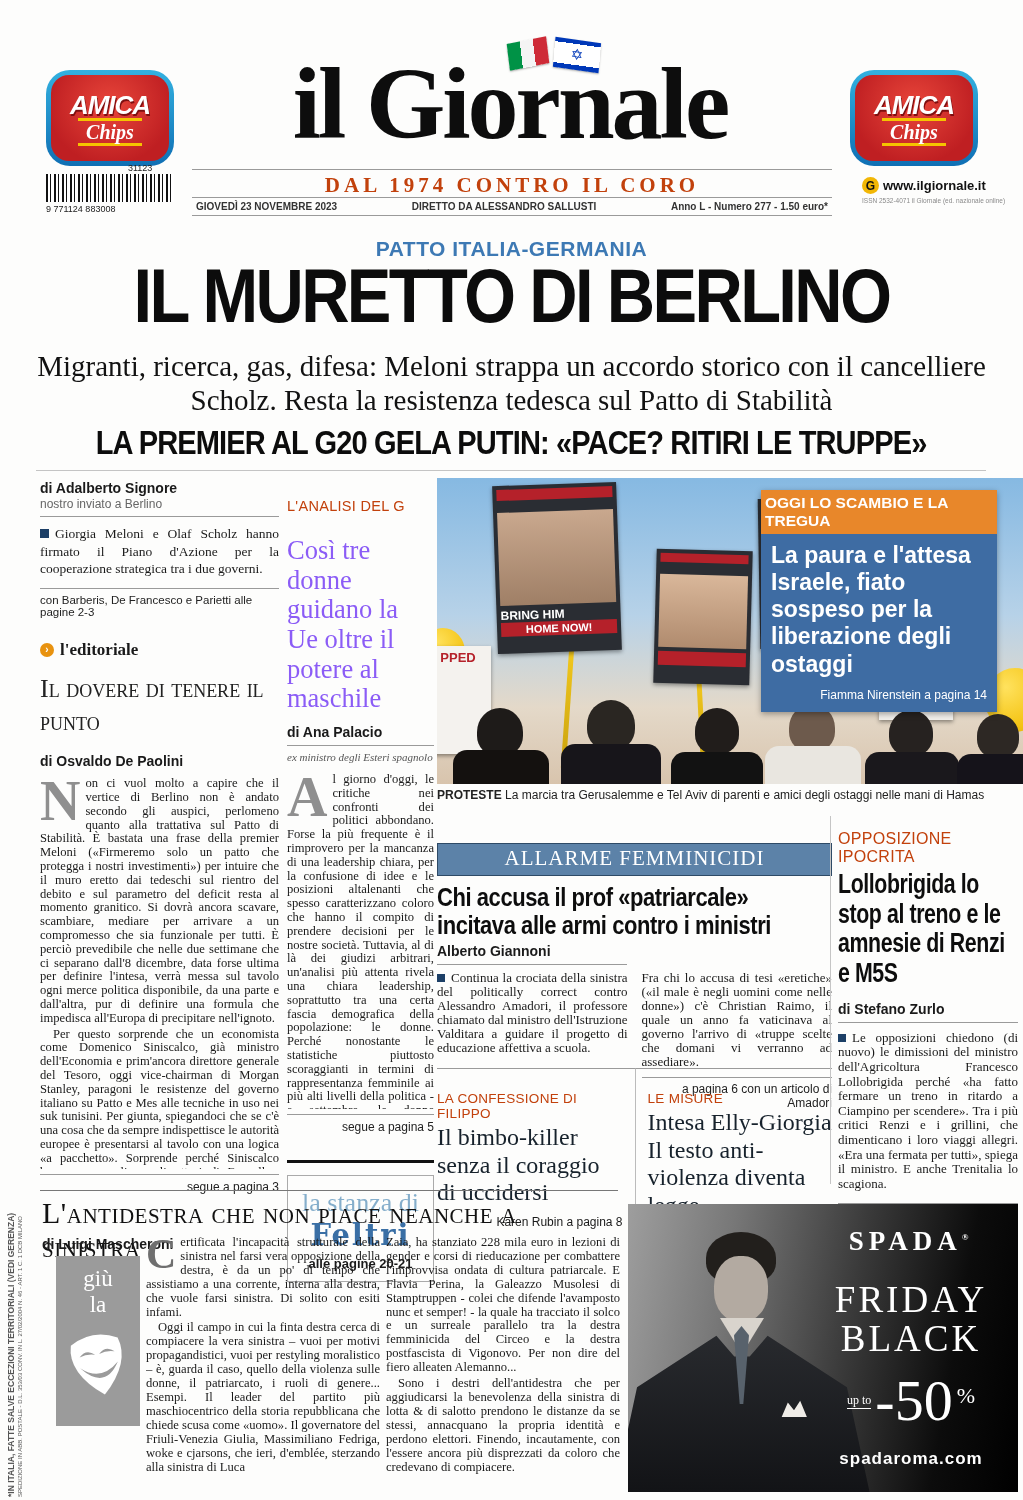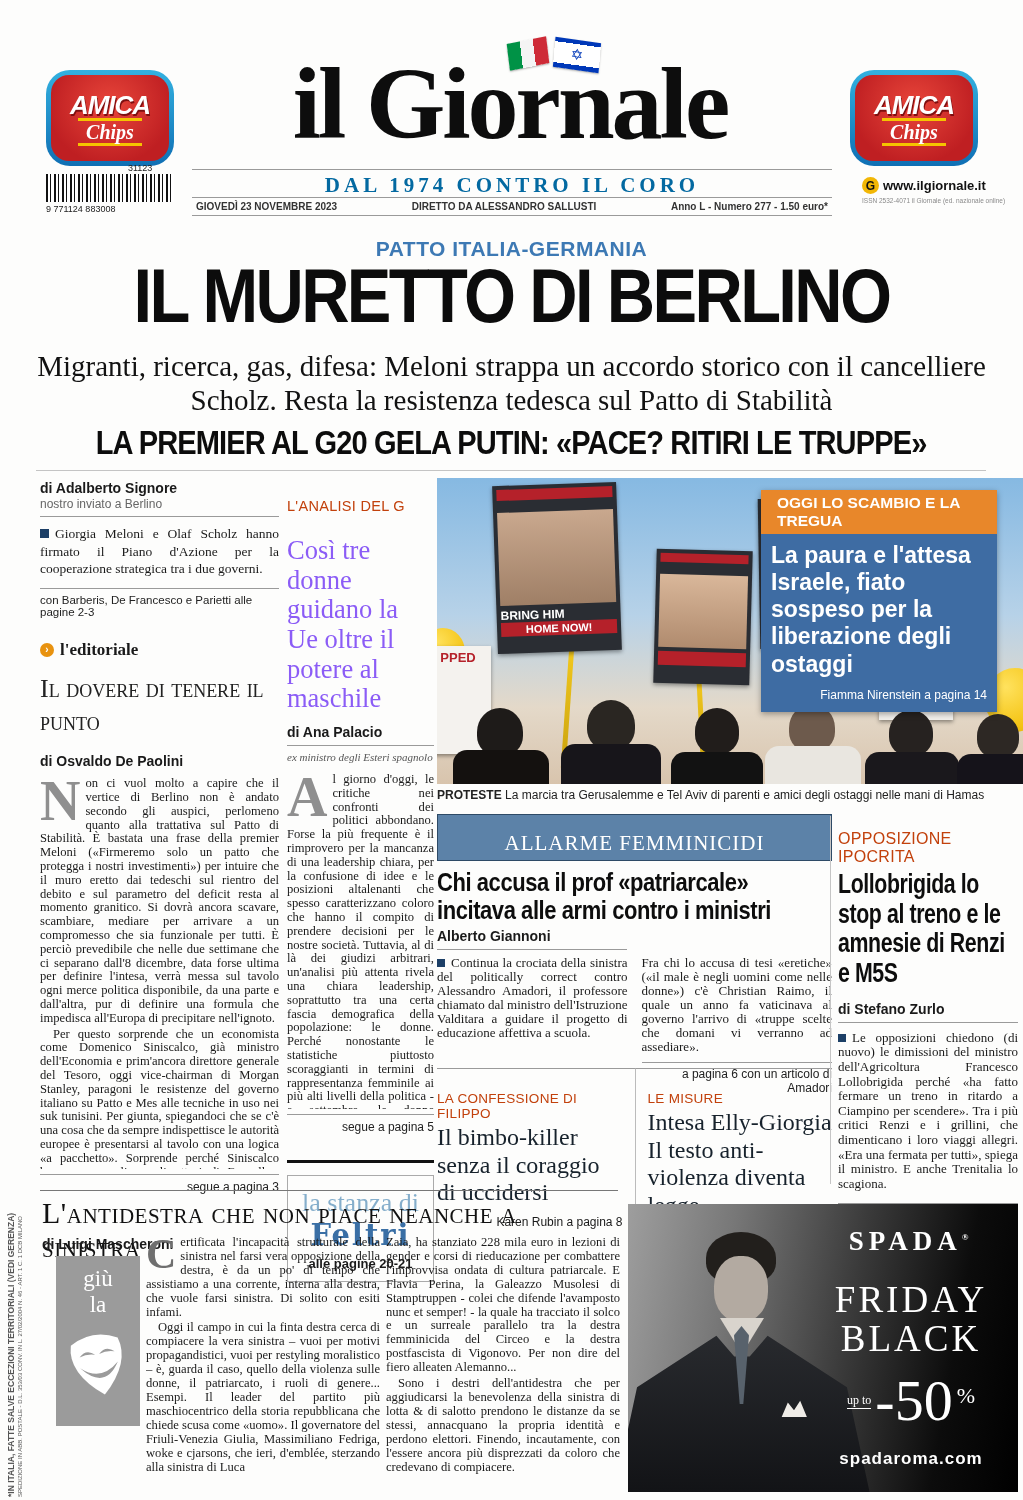--- a/index.html
+++ b/index.html
@@ -22,7 +22,7 @@
   .flag-it{width:40px;height:27px;background:linear-gradient(90deg,#009246 0 33%,#f4f4f4 33% 66%,#ce2b37 66%);transform:rotate(-7deg) skewY(-4deg);box-shadow:0 1px 2px rgba(0,0,0,.3);}
   .flag-il{width:46px;height:30px;background:linear-gradient(180deg,#0038b8 0 14%,#fff 14% 84%,#0038b8 84%);transform:rotate(5deg) skewY(3deg);
            display:flex;align-items:center;justify-content:center;color:#0038b8;font-size:15px;box-shadow:0 1px 2px rgba(0,0,0,.3);}
-  .tagline{position:absolute;left:192px;top:173px;width:640px;text-align:center;font-size:21px;letter-spacing:4px;color:#0369a1;font-weight:700;}
+  .tagline{position:absolute;left:192px;top:173px;width:640px;text-align:center;font-size:21px;letter-spacing:4px;color:#c2410c;font-weight:700;}
   .daterow{position:absolute;left:192px;top:197px;width:640px;border-top:1px solid #9a9a9a;border-bottom:1px solid #9a9a9a;
            display:flex;justify-content:space-between;align-items:center;padding:3px 4px;box-sizing:border-box;
            font-family:"Liberation Sans",sans-serif;font-size:10px;font-weight:700;color:#333;}

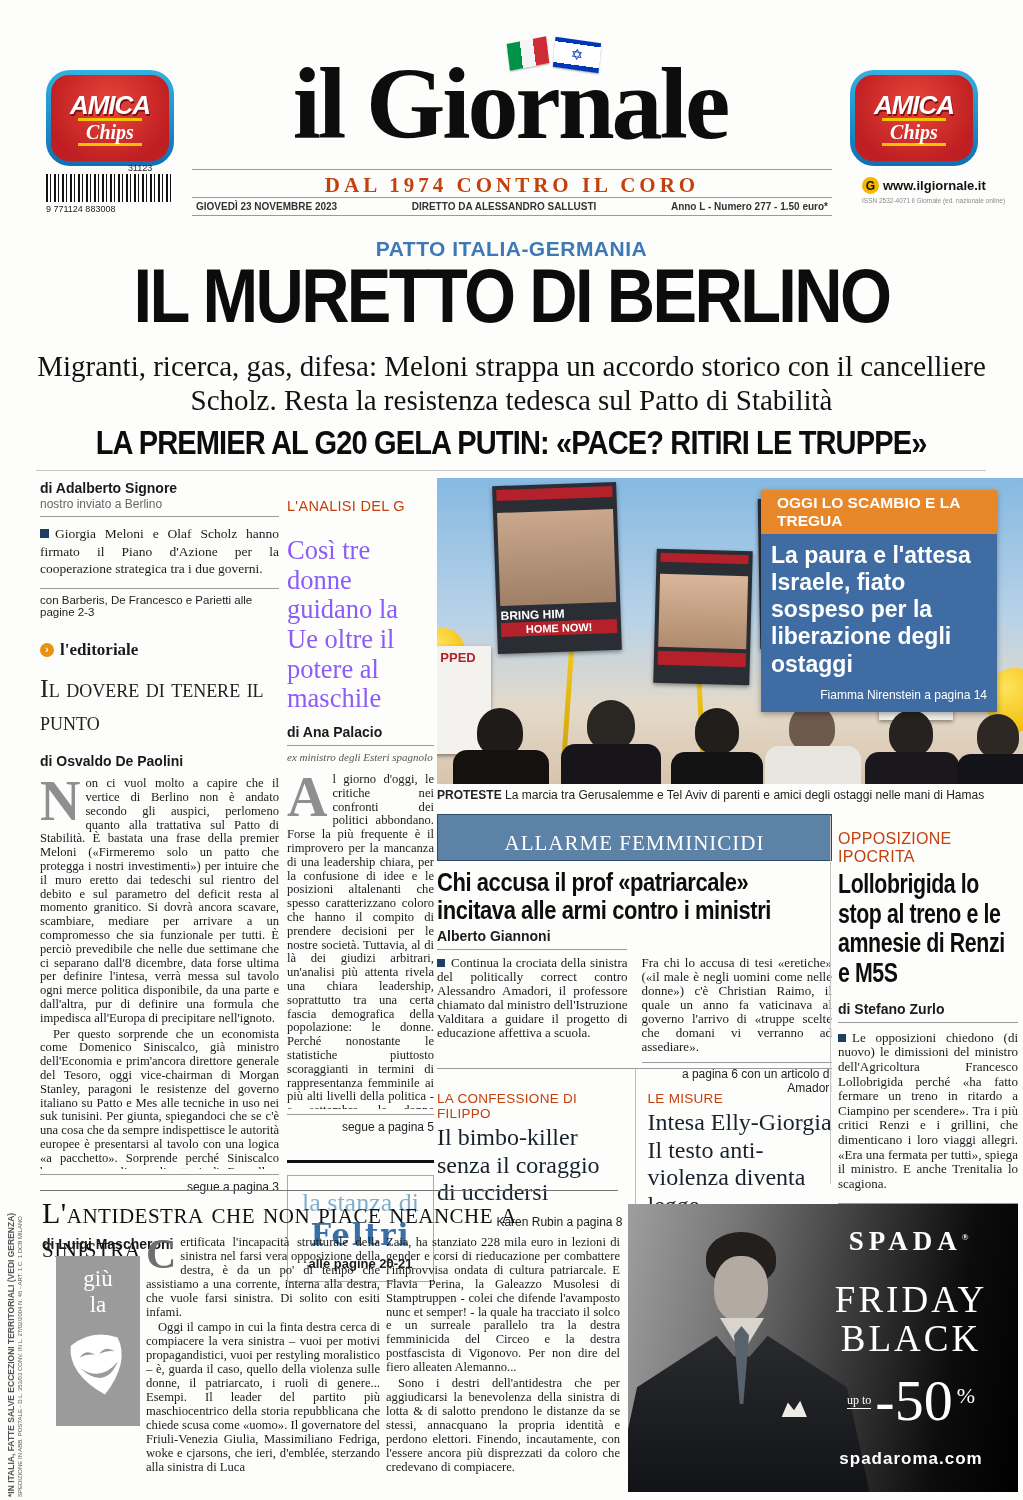--- a/index.html
+++ b/index.html
@@ -80,7 +80,7 @@
   .head{position:absolute;border-radius:50% 50% 42% 42%;}
   .torso{position:absolute;border-radius:14px 14px 0 0;}
   .overlaybox{position:absolute;right:26px;top:12px;width:236px;z-index:5;box-shadow:0 2px 6px rgba(0,0,0,.35);}
-  .ob-kicker{background:#e8872a;color:#fff;font-family:"Liberation Sans",sans-serif;font-weight:800;font-size:15.5px;padding:4px 16px;}
+  .ob-kicker{background:#e8872a;color:#fff;font-family:"Liberation Sans",sans-serif;font-weight:800;font-size:15.5px;padding:4px 4px;}
   .ob-body{background:#3e6ca3;color:#fff;padding:8px 10px 10px;}
   .ob-head{font-family:"Liberation Sans",sans-serif;font-weight:800;font-size:23px;line-height:1.18;}
   .ob-by{font-family:"Liberation Sans",sans-serif;font-size:12px;text-align:right;margin-top:10px;}

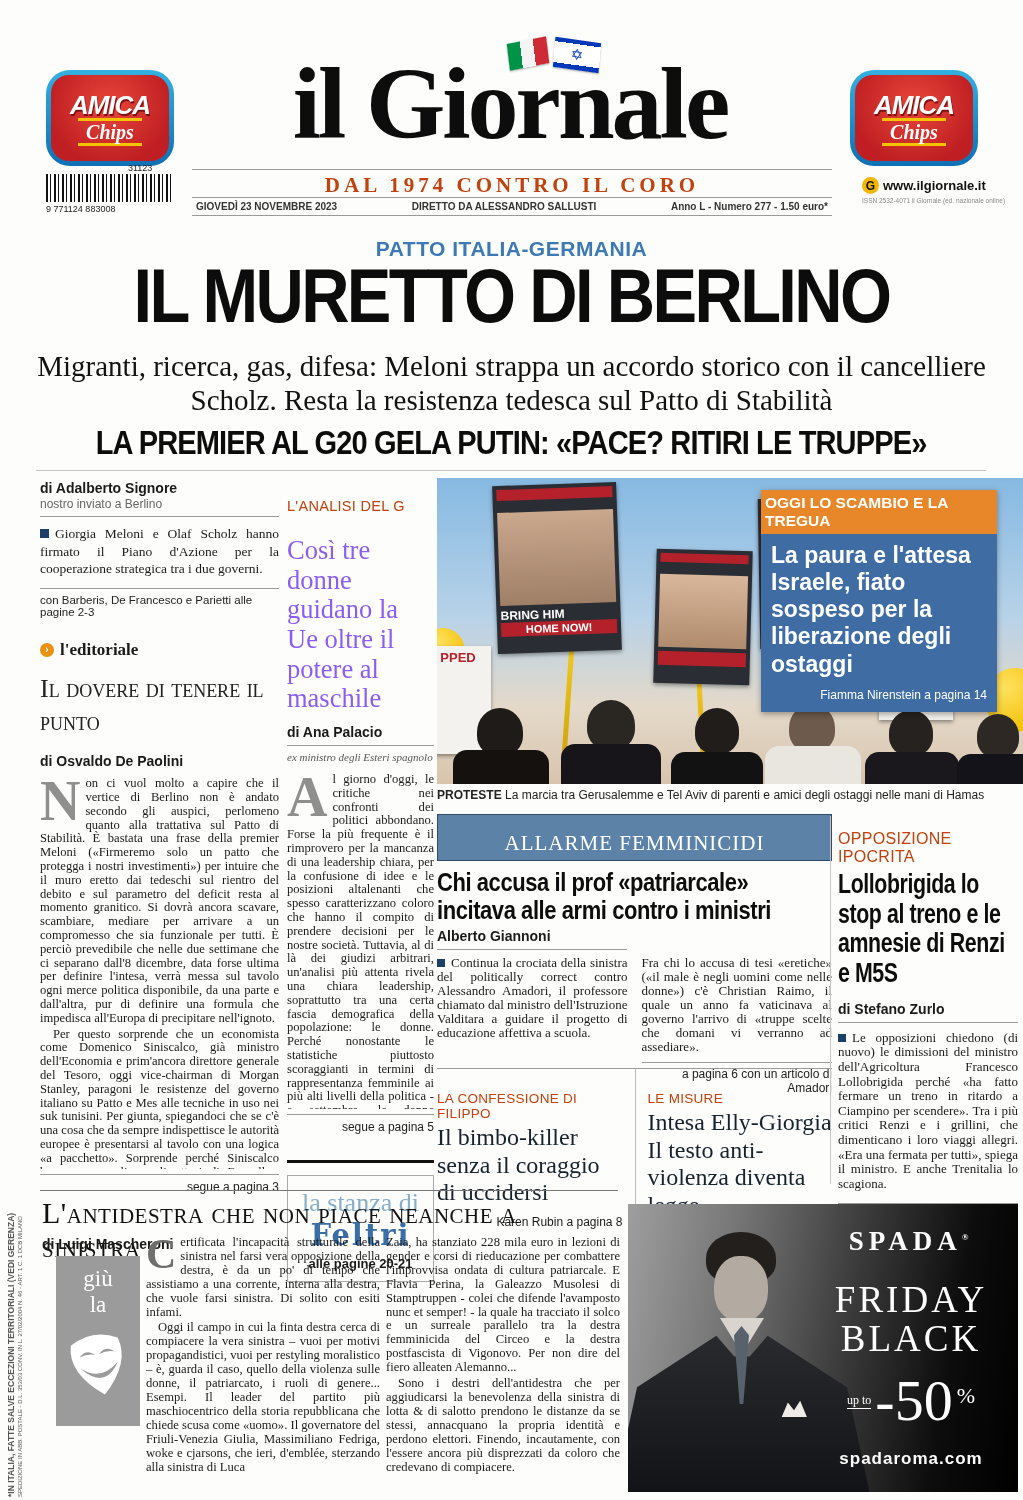--- a/index.html
+++ b/index.html
@@ -87,7 +87,7 @@
   .caption{position:absolute;left:437px;top:788px;width:586px;font-family:"Liberation Sans",sans-serif;font-size:12px;color:#222;}
   
   .fem{position:absolute;left:437px;top:814px;width:395px;}
-  .banner{background:#5c82a8;color:#fff;text-align:center;font-variant:small-caps;font-size:21px;letter-spacing:1px;padding:16px 0 4px;border:1px solid #2e4a66;}
+  .banner{background:#5c82a8;color:#fff;text-align:center;font-variant:small-caps;font-size:21px;letter-spacing:1px;padding:2px 0 4px;border:1px solid #2e4a66;margin-top:29px;}
   .fem-head{font-family:"Liberation Sans",sans-serif;font-weight:800;font-size:26px;line-height:1.08;margin-top:7px;color:#0d0d0d;}
   .fem-head span{display:inline-block;width:118%;transform:scaleX(.845);transform-origin:left;letter-spacing:-.5px;}
   .fem-cols{display:flex;gap:14px;margin-top:6px;}

